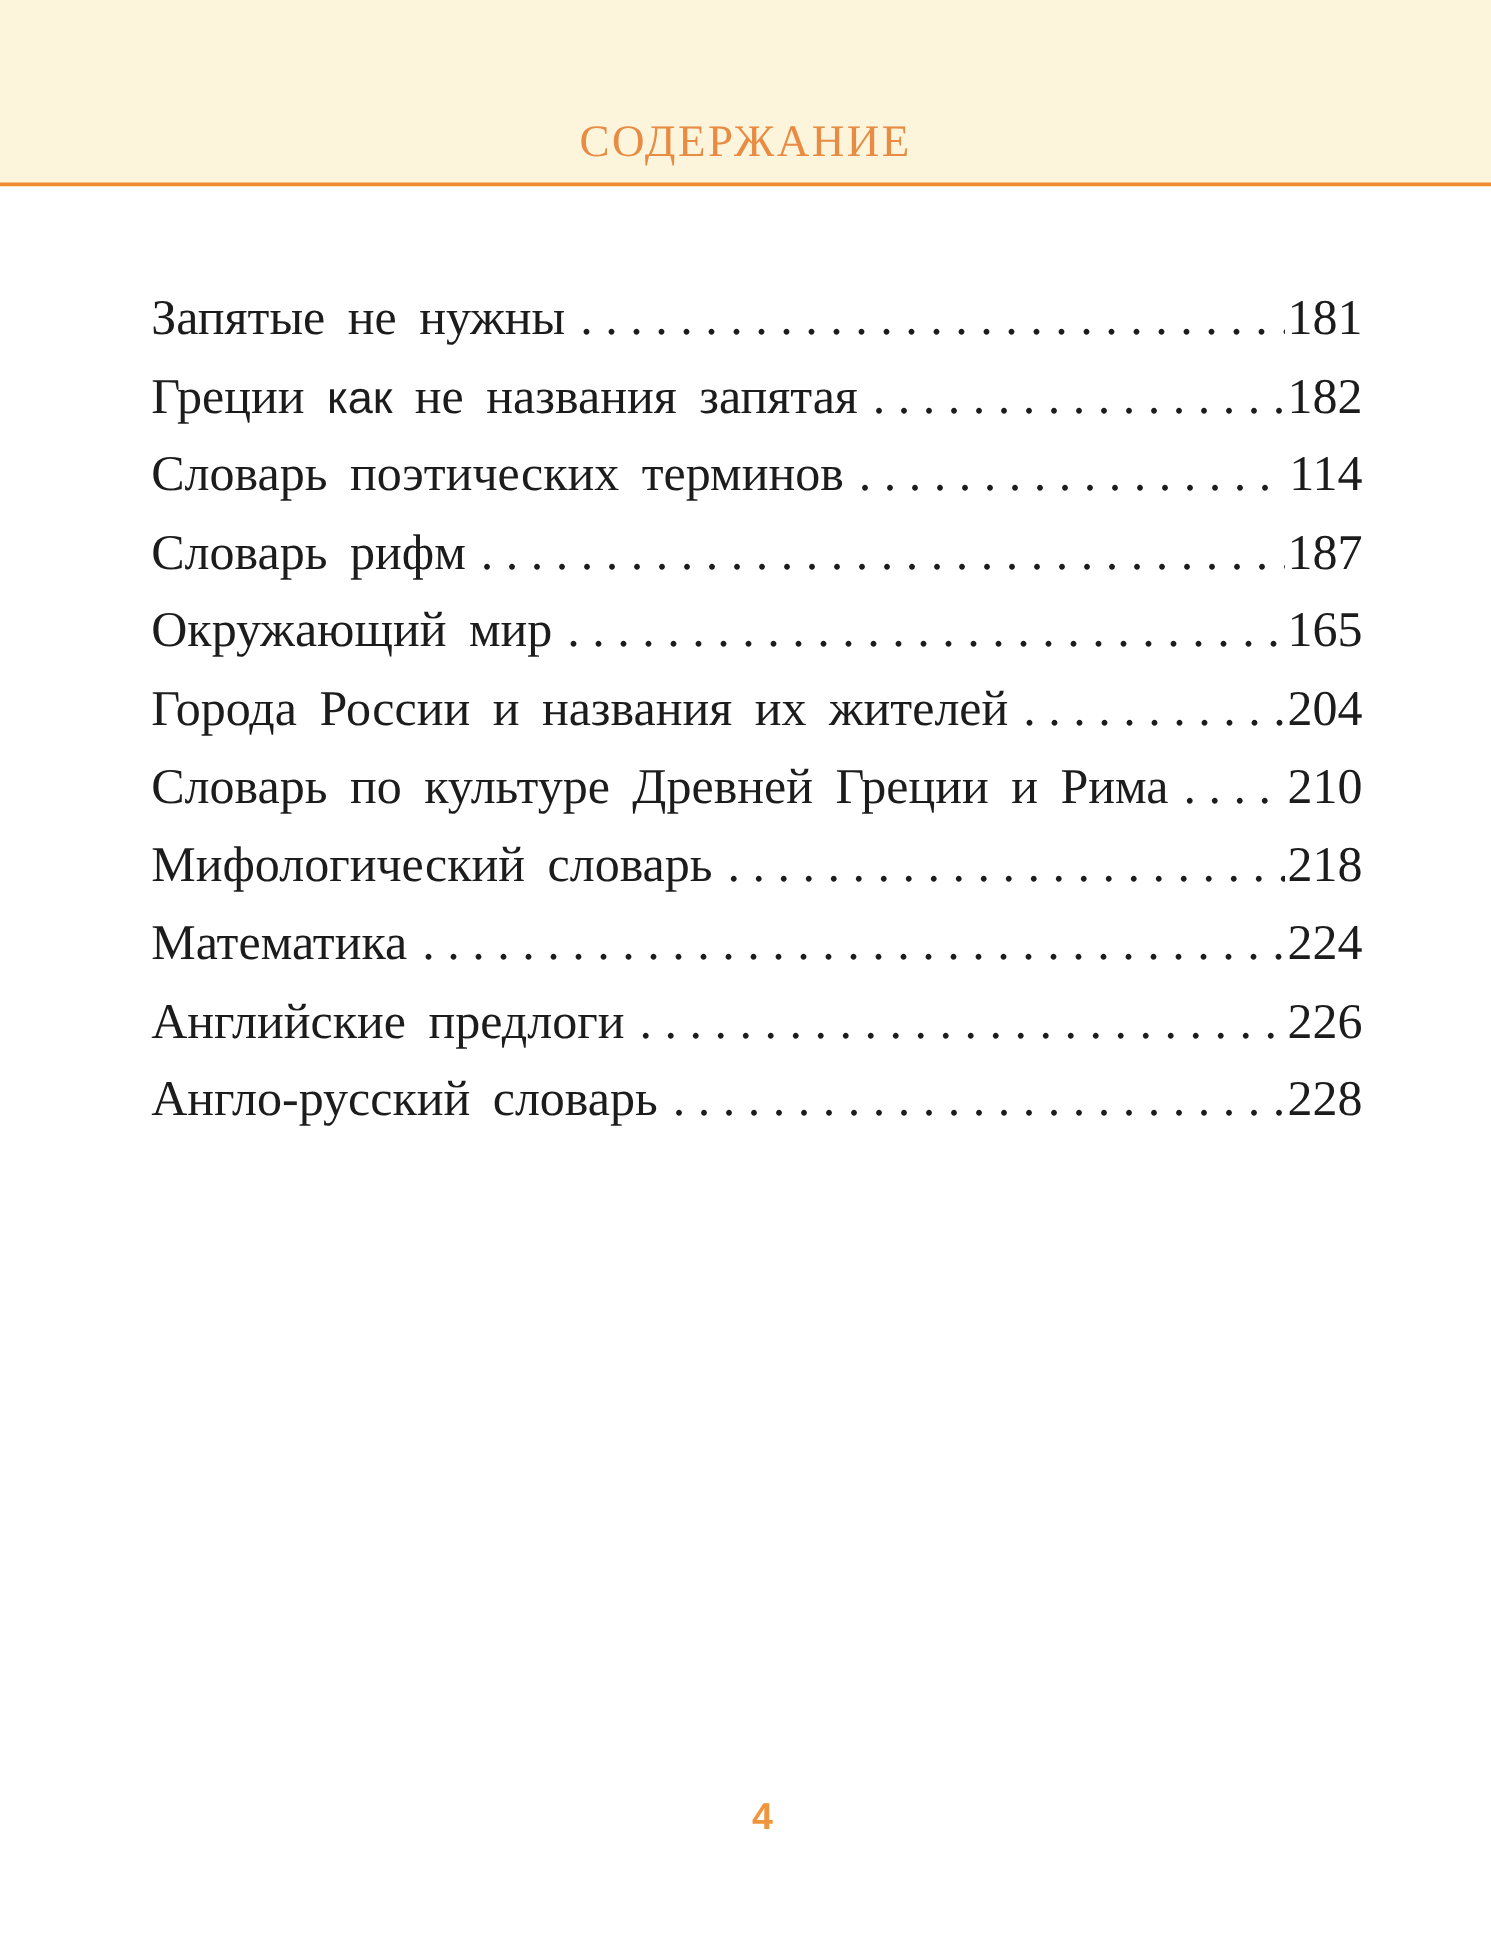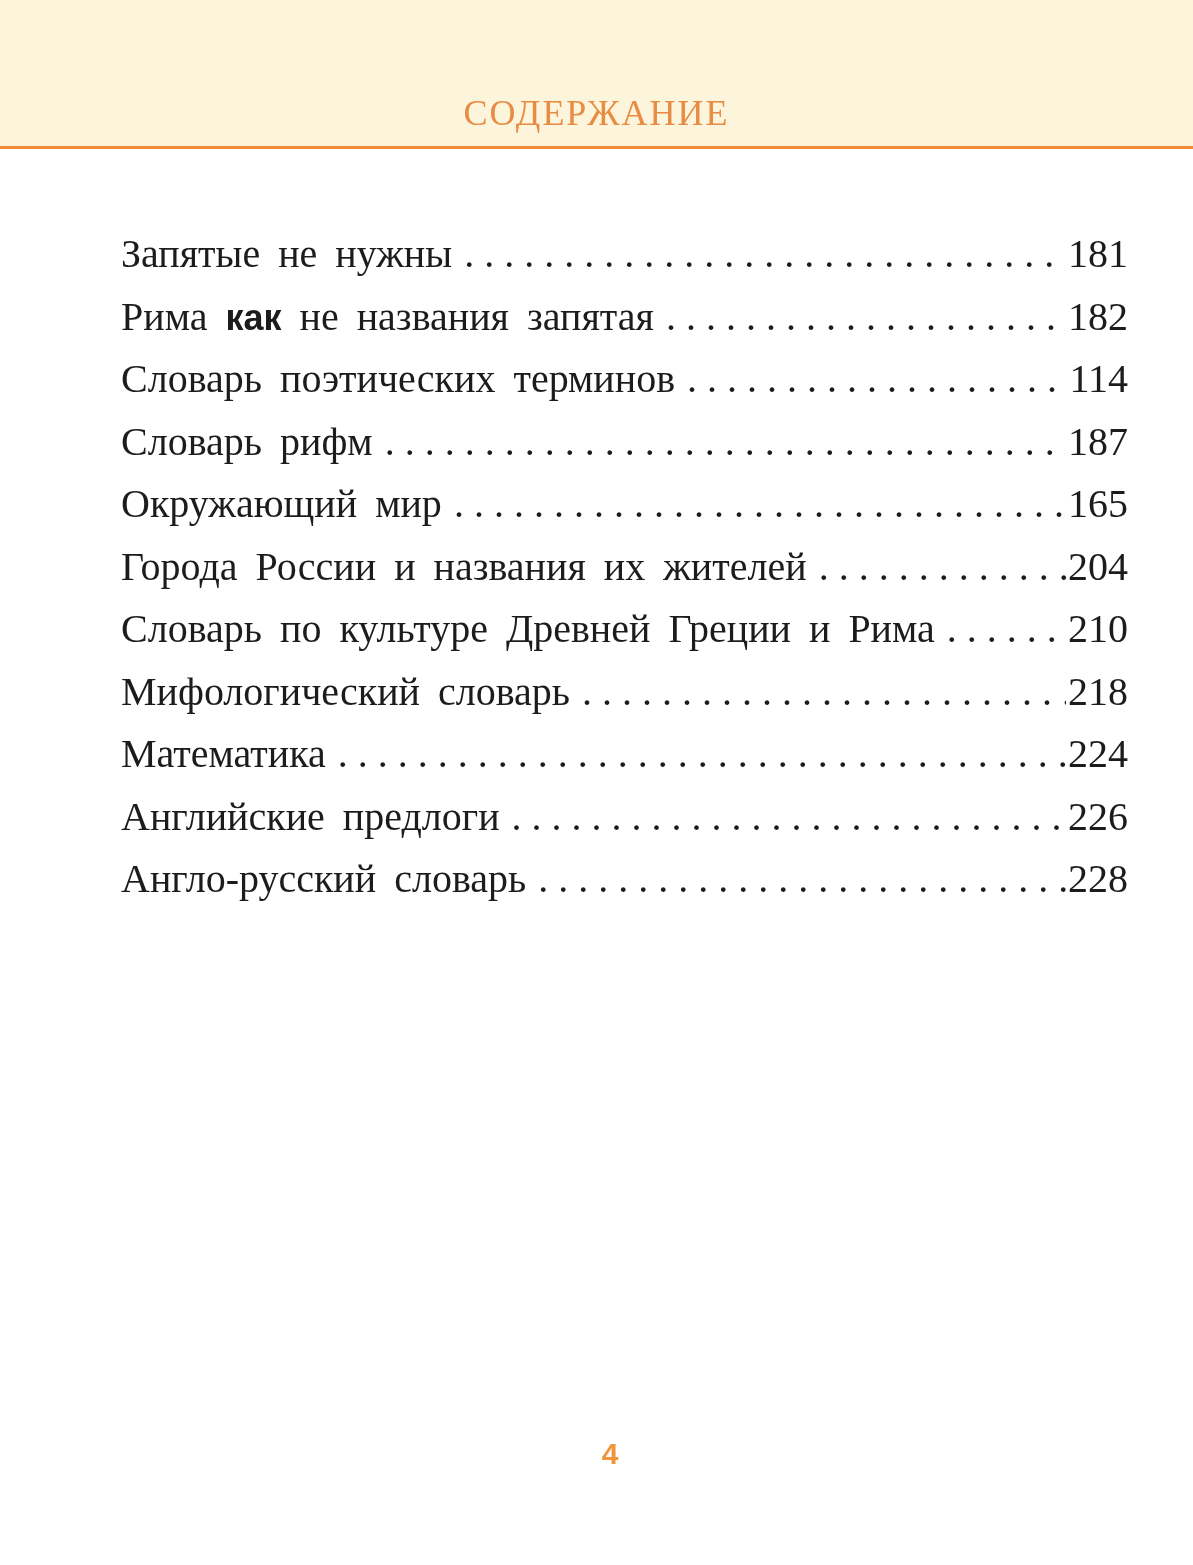--- a/index.html
+++ b/index.html
@@ -35,7 +35,7 @@
     margin-top:24px;
   }
   .toc{
-    margin:81px 65px 0 121px;
+    margin:81px 103px 0 121px;
   }
   .toc-row{
     display:flex;

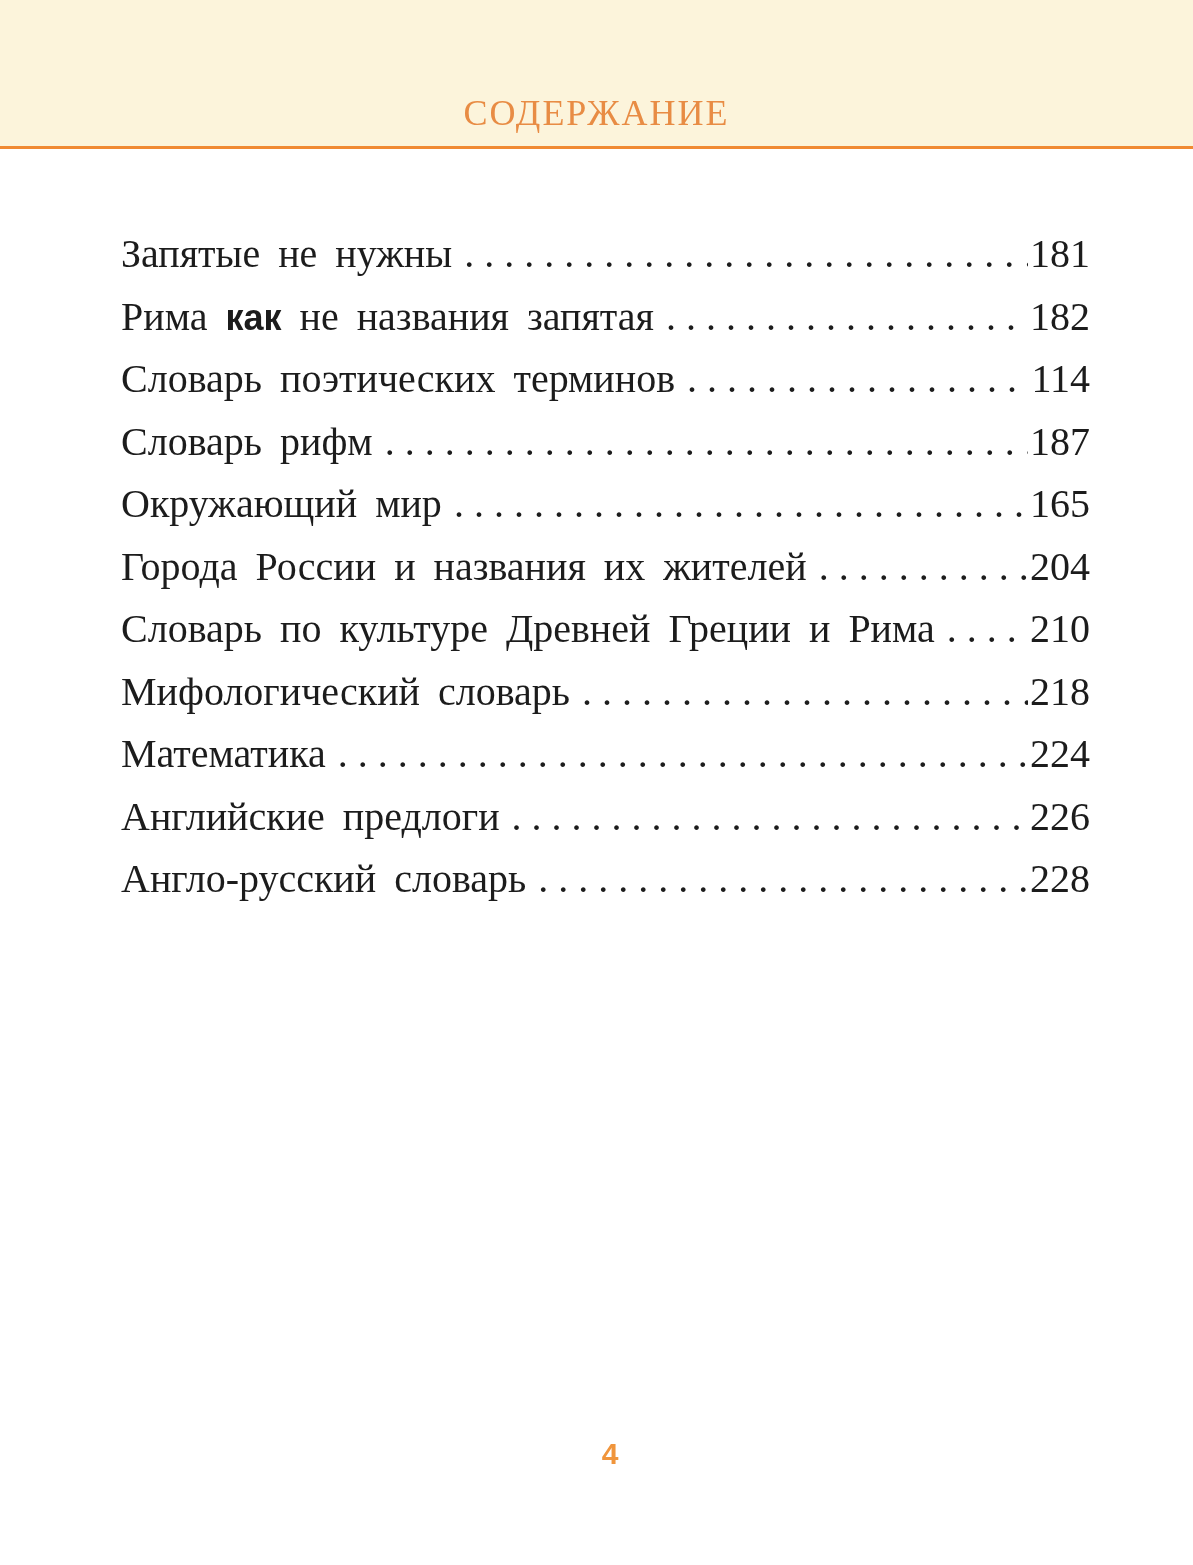--- a/index.html
+++ b/index.html
@@ -97,7 +97,7 @@
   </div>
 
   <div class="toc-row">
-    <span class="toc-label"><span>Рима</span> <span class="bold-sans">как</span> <span>не названия запятая</span></span>
+    <span class="toc-label"><span>Греции</span> <span class="bold-sans">как</span> <span>не названия запятая</span></span>
     <span class="dot-leader"></span>
     <span class="toc-page">182</span>
   </div>

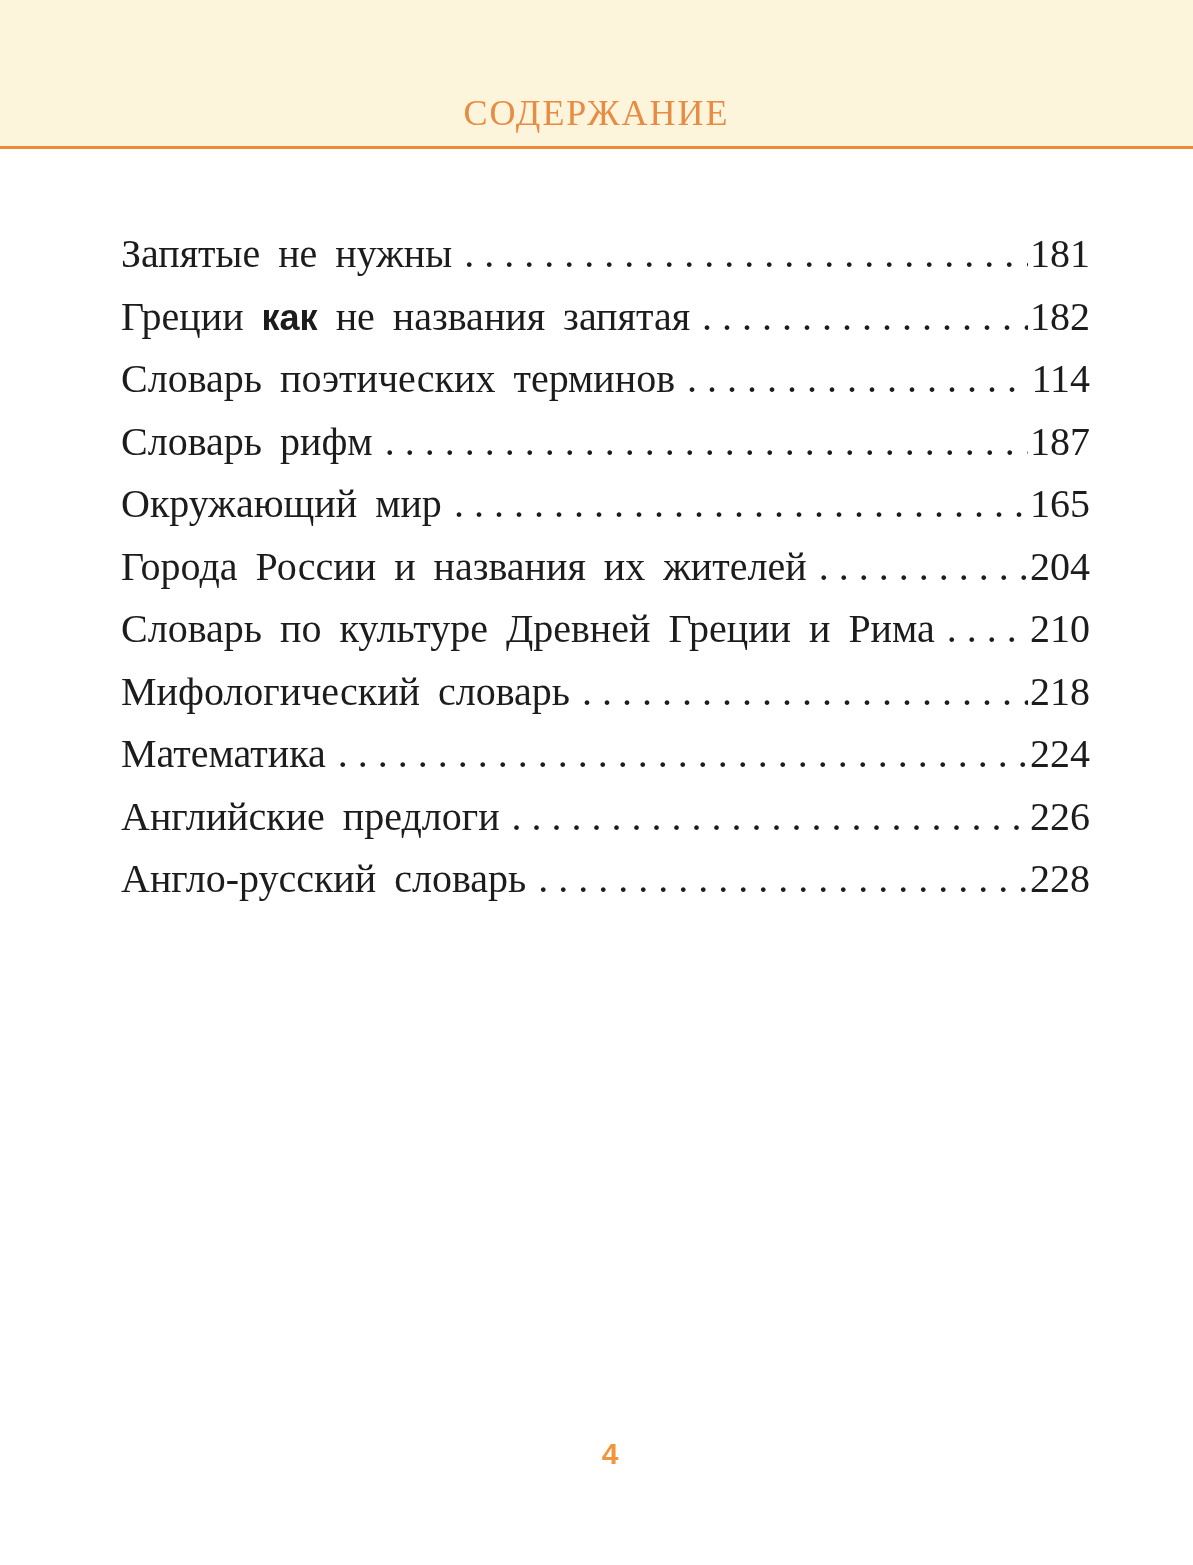--- a/index.html
+++ b/index.html
@@ -50,7 +50,7 @@
   }
   .bold-sans{
     font-family:"Liberation Sans", sans-serif;
-    font-weight:bold;
+    font-weight:normal;
     font-size:36px;
   }
   .dot-leader{

